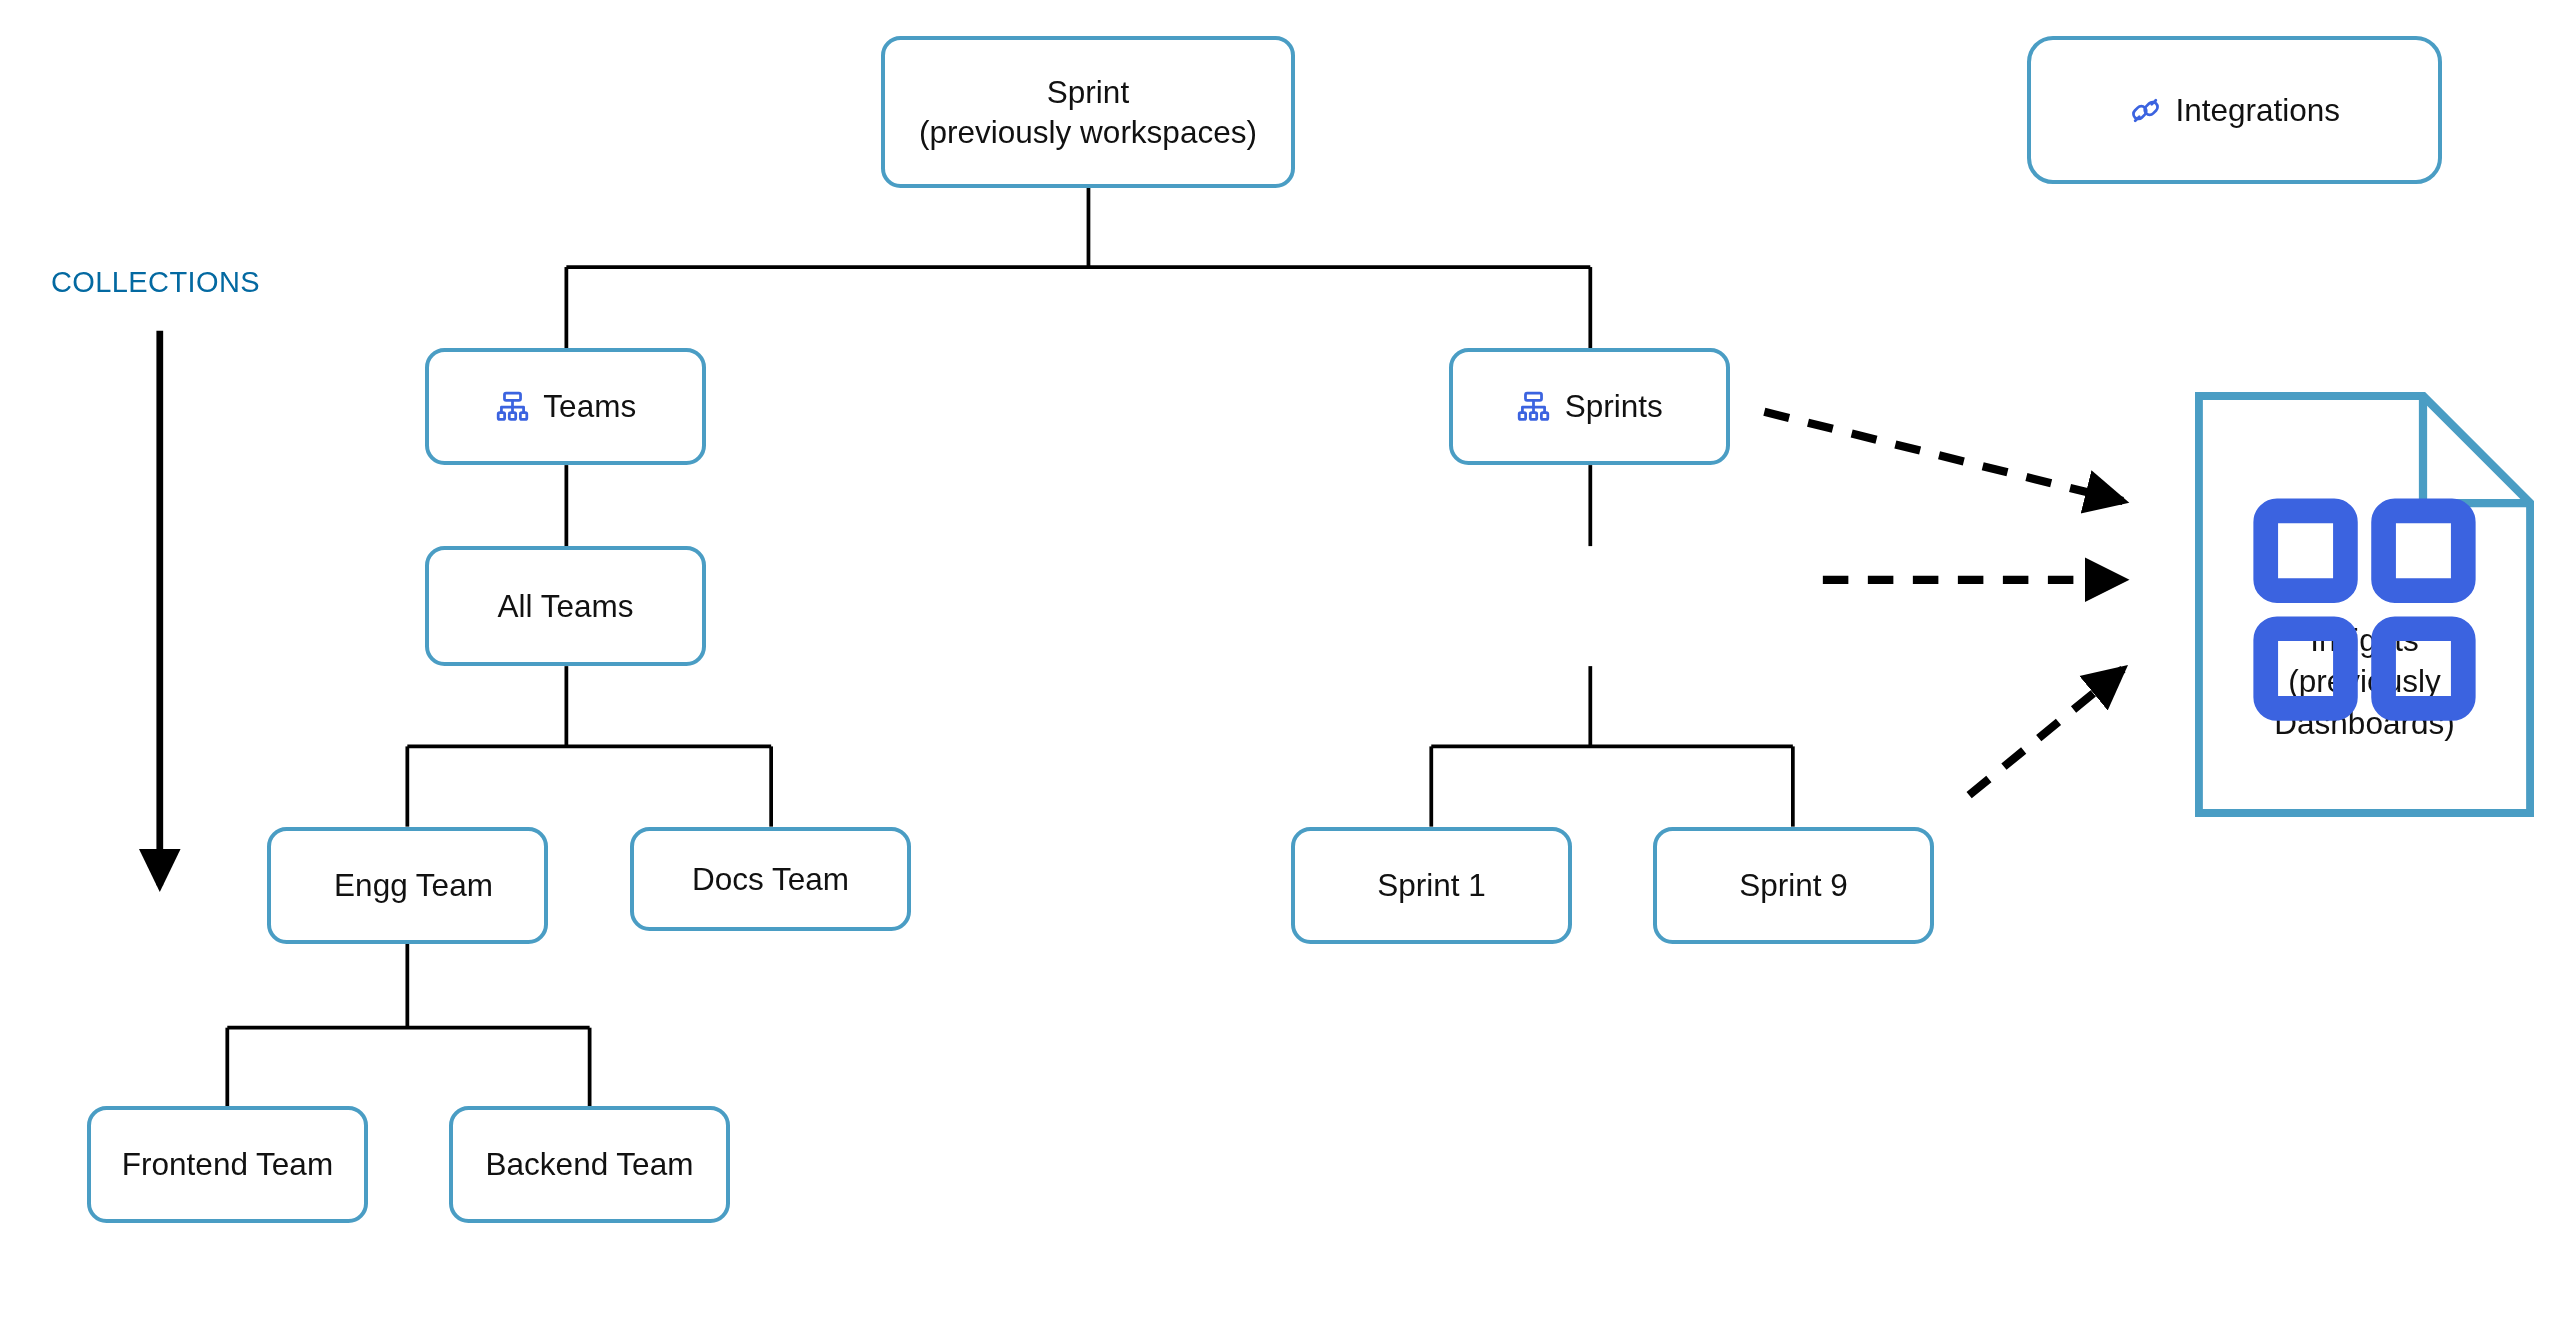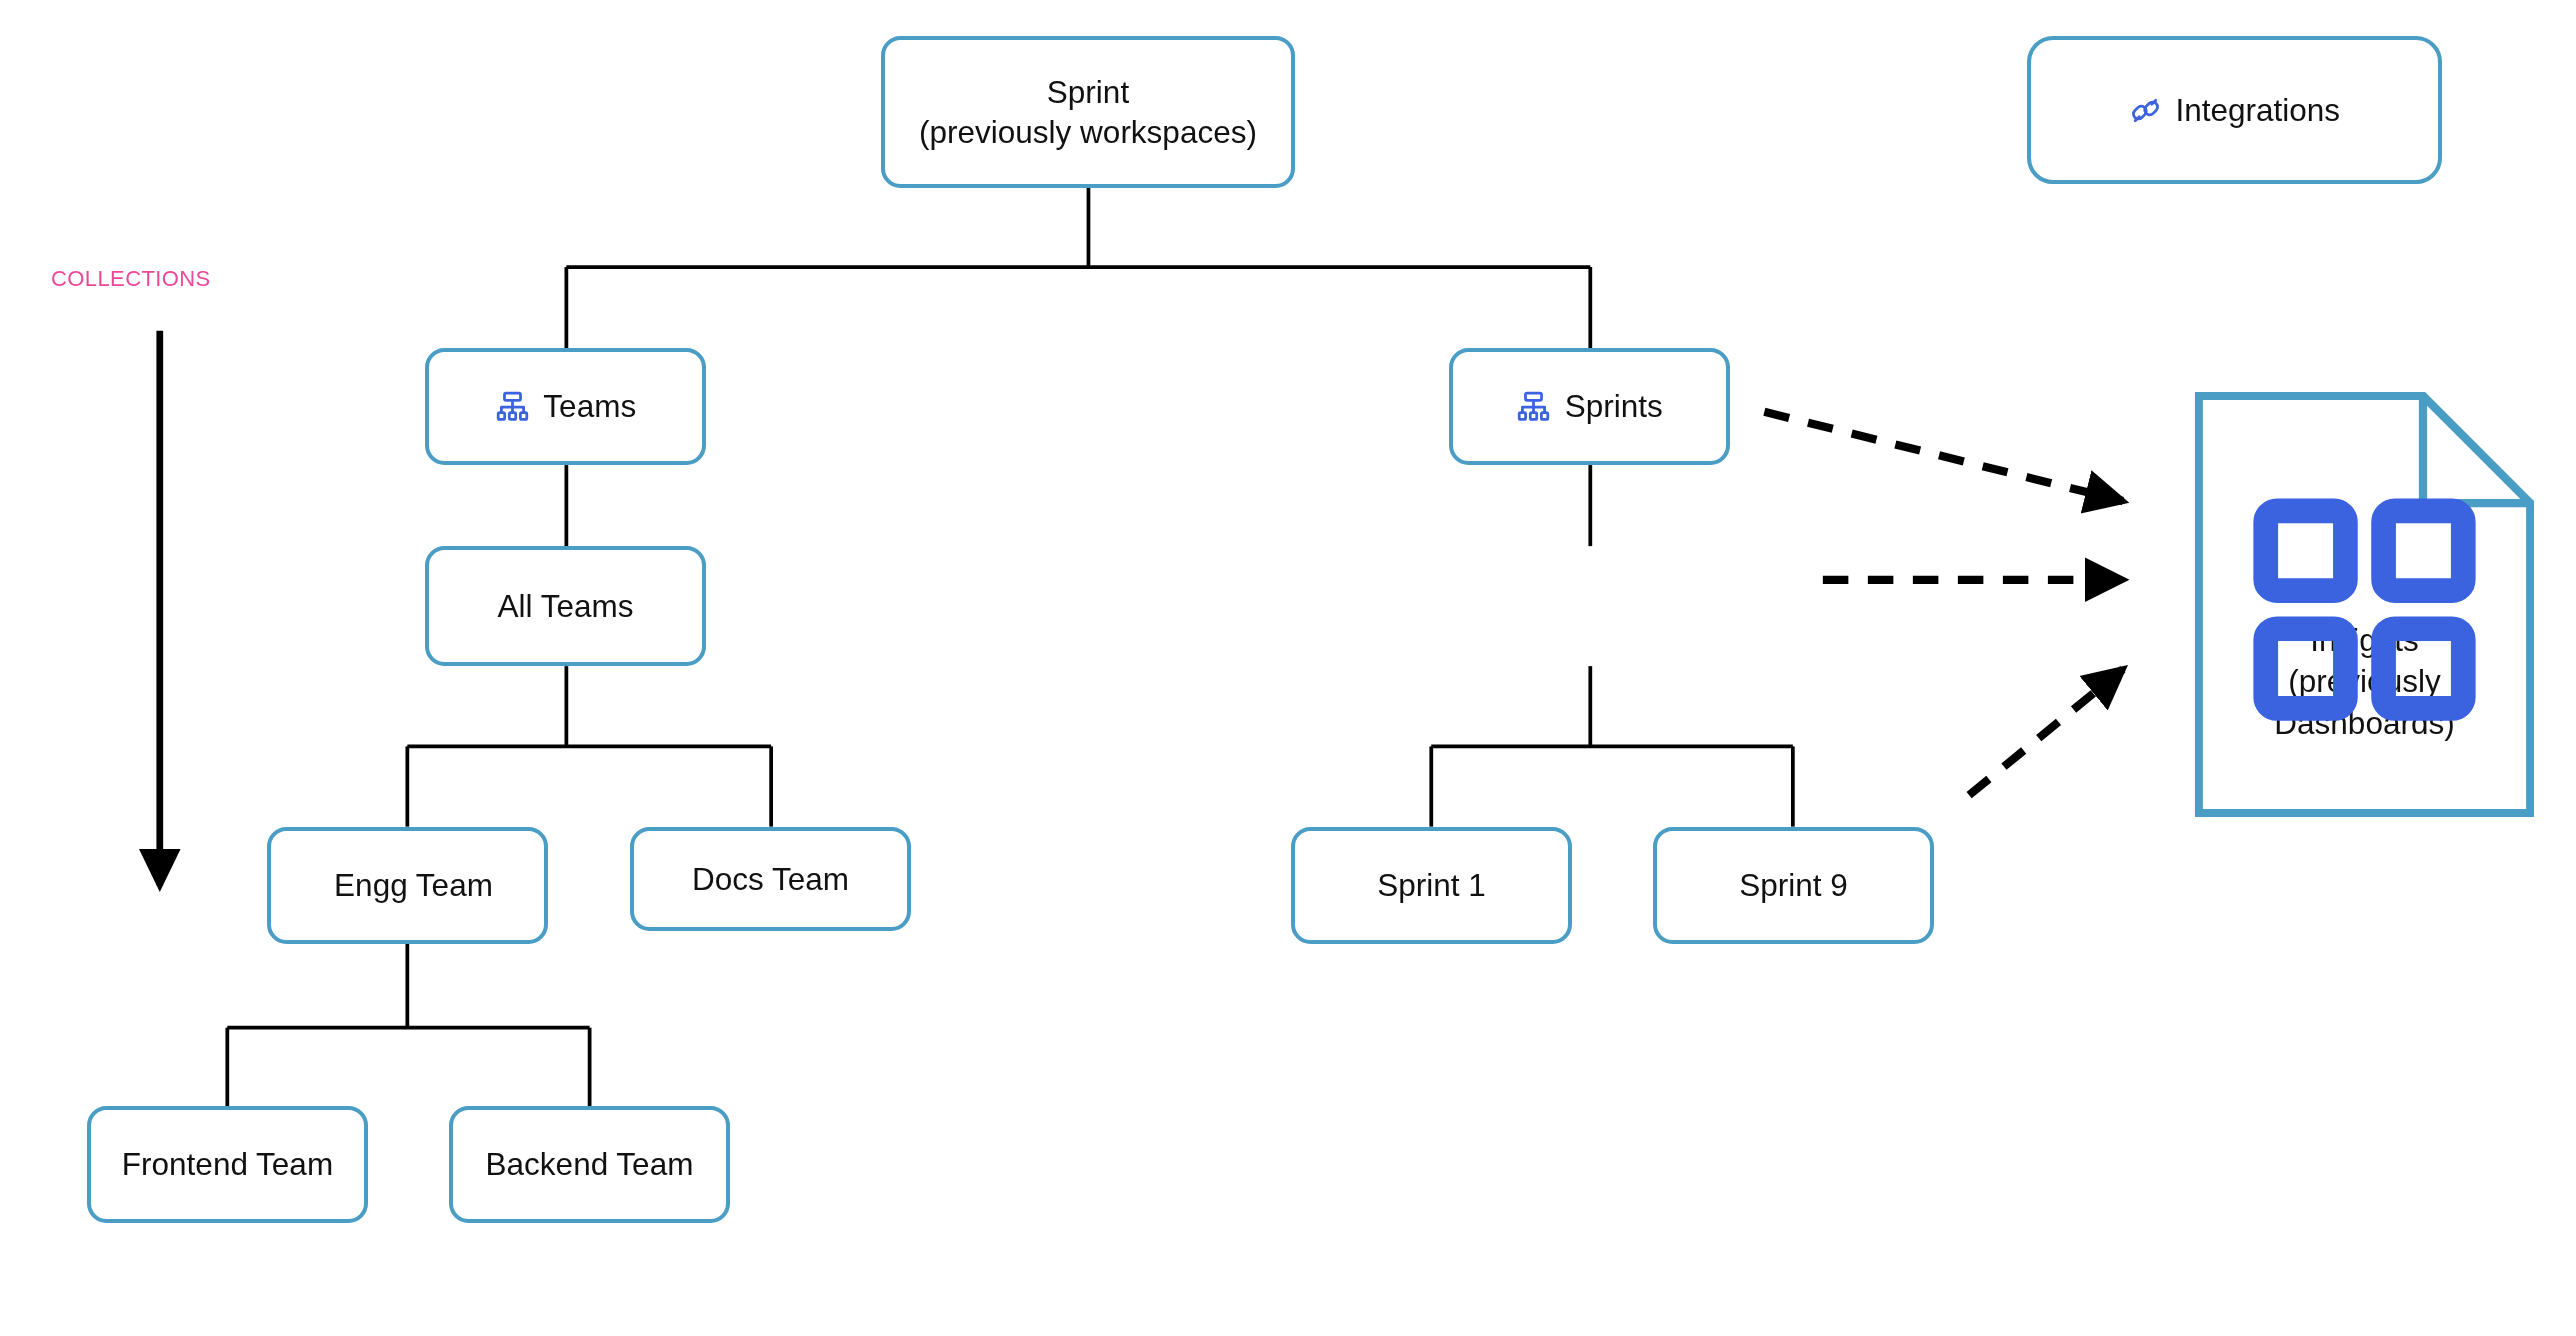--- a/index.html
+++ b/index.html
@@ -59,9 +59,9 @@
     position: absolute;
     left: 51px;
     top: 266px;
-    font-size: 22px;
+    font-size: 29px;
     letter-spacing: 0.4px;
-    color: #ec4899;
+    color: #0369a1;
     z-index: 3;
   }
   

